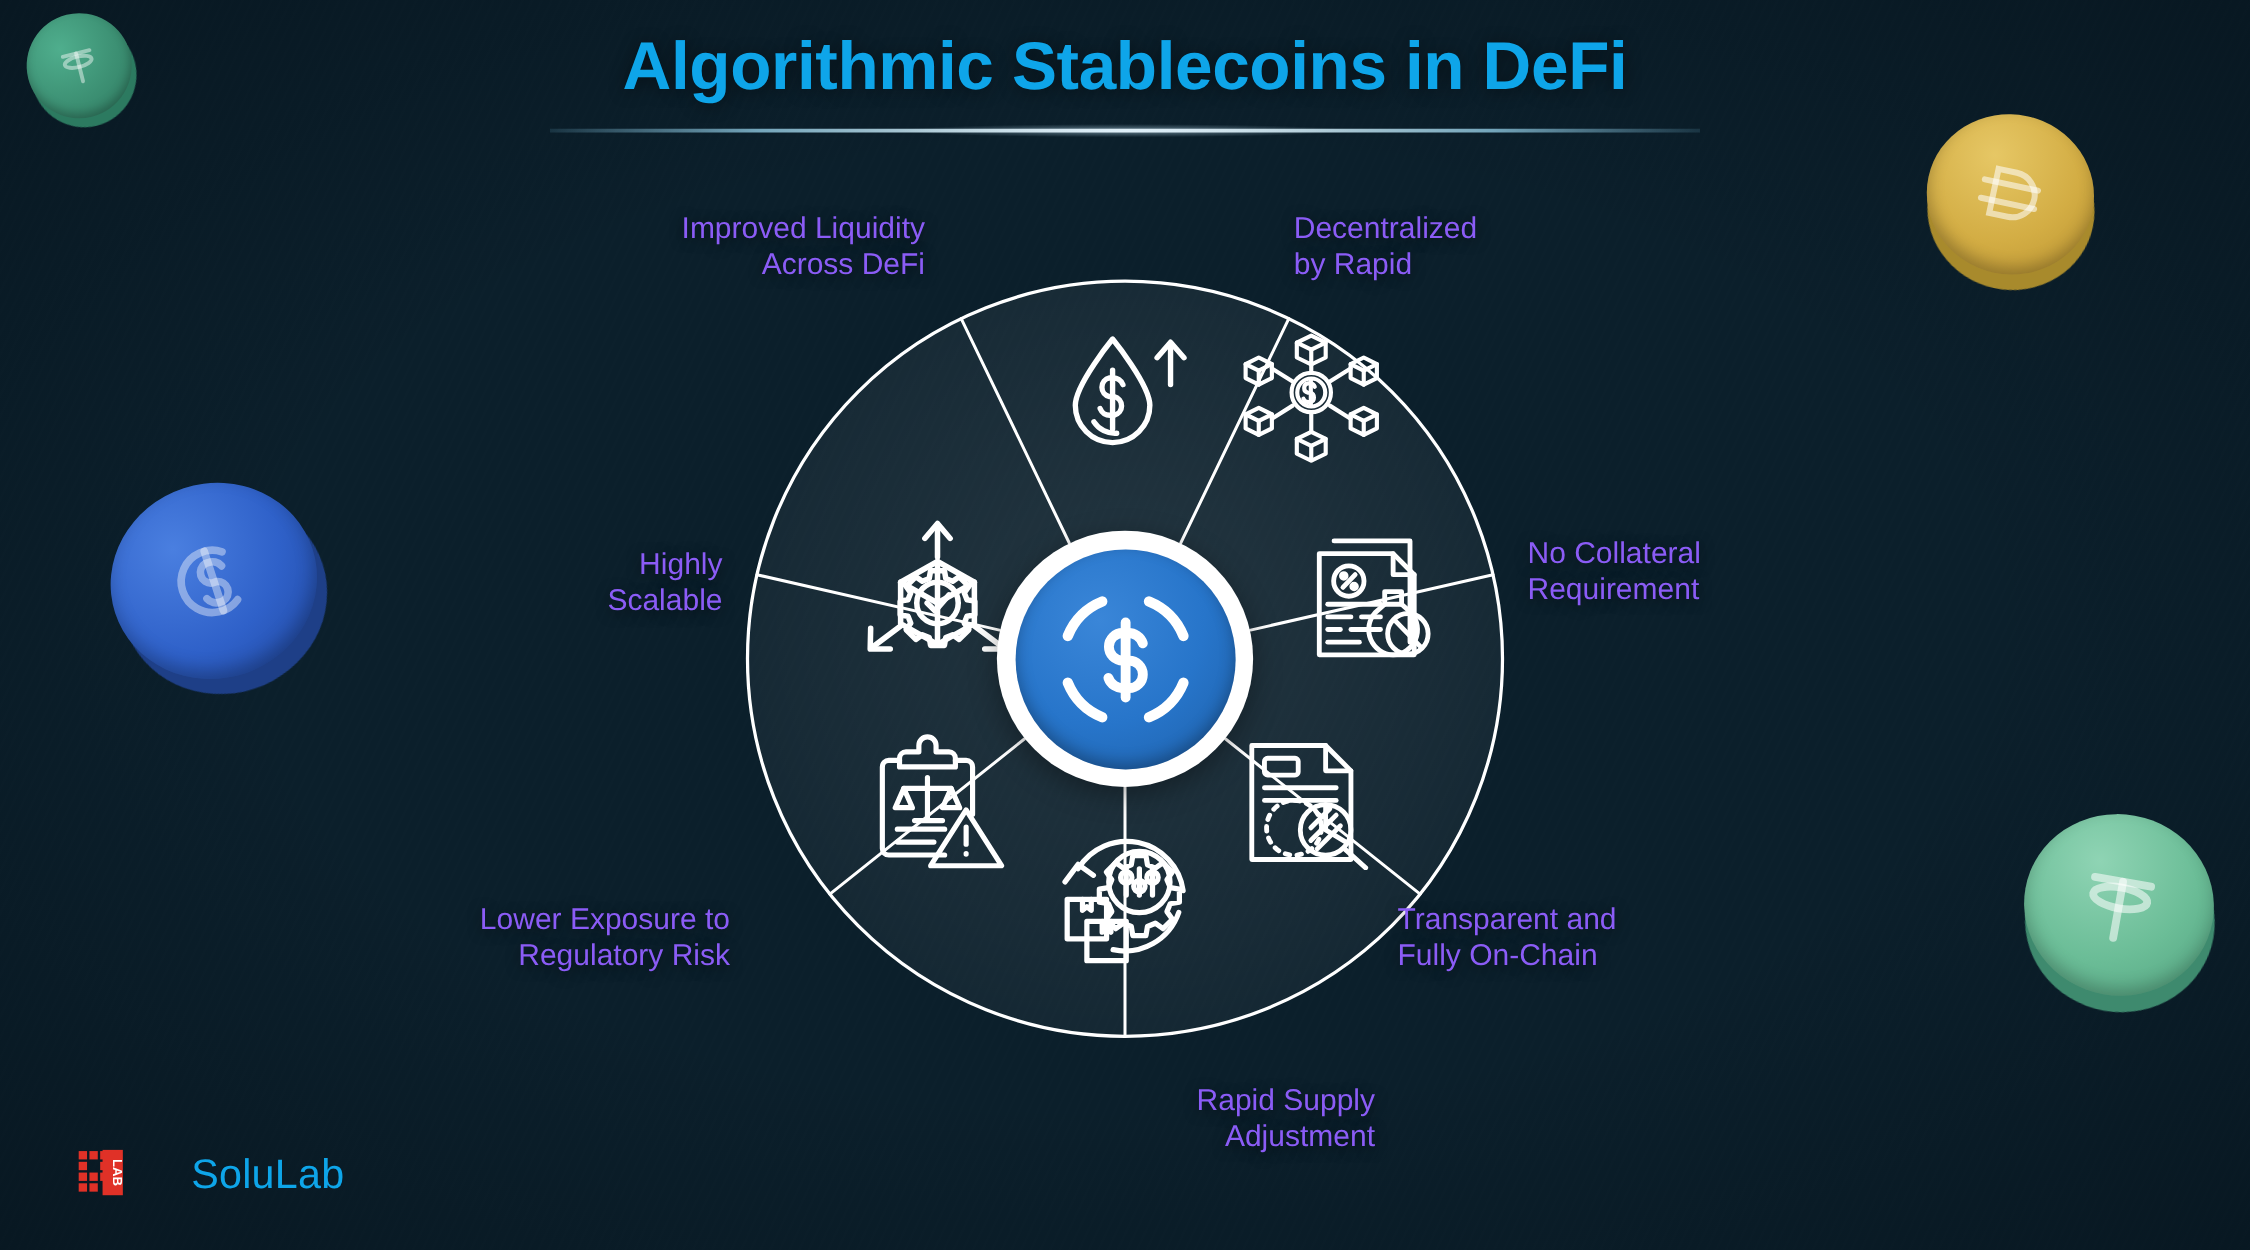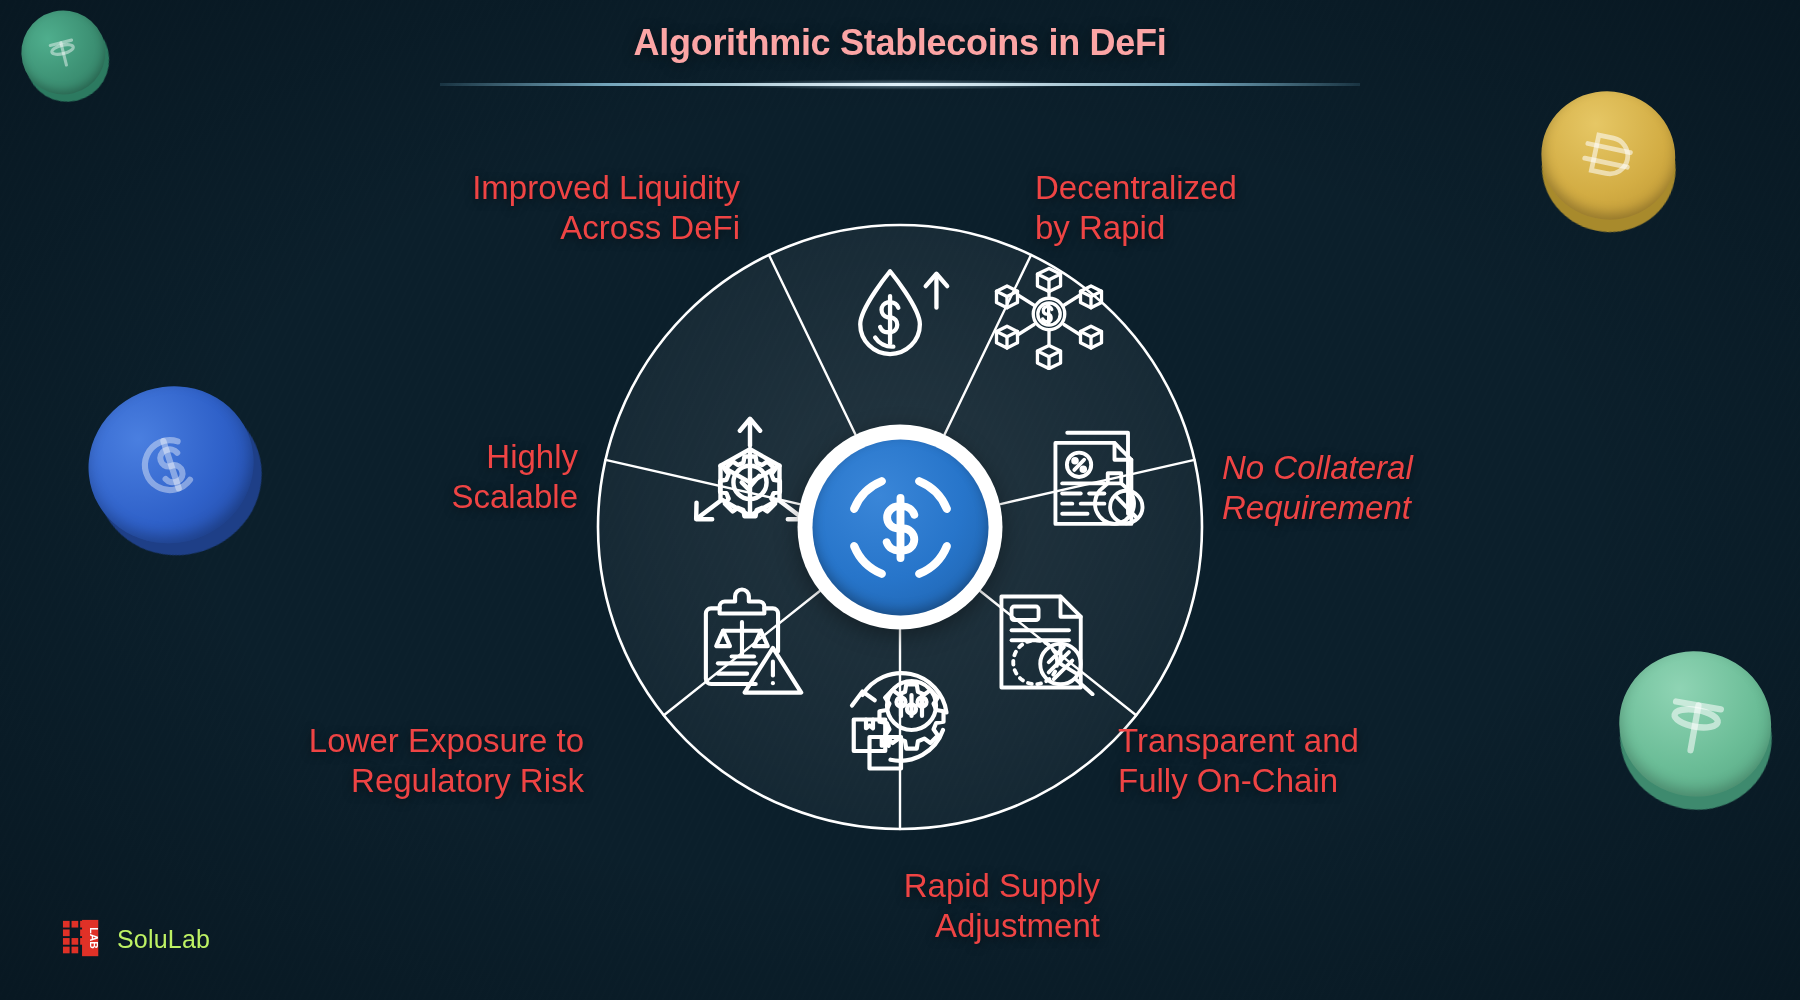--- a/index.html
+++ b/index.html
@@ -44,7 +44,7 @@
   
   #title-block { position:absolute; left:0; right:0; top:22px; text-align:center; }
   #page-title {
-    font-size:36px; font-weight:bold; color:#fca5a5; letter-spacing:-0.3px;
+    font-size:54px; font-weight:bold; color:#0ea5e9; letter-spacing:-0.3px;
     text-shadow:0 2px 14px rgba(0,0,0,.45);
   }
   #title-rule {

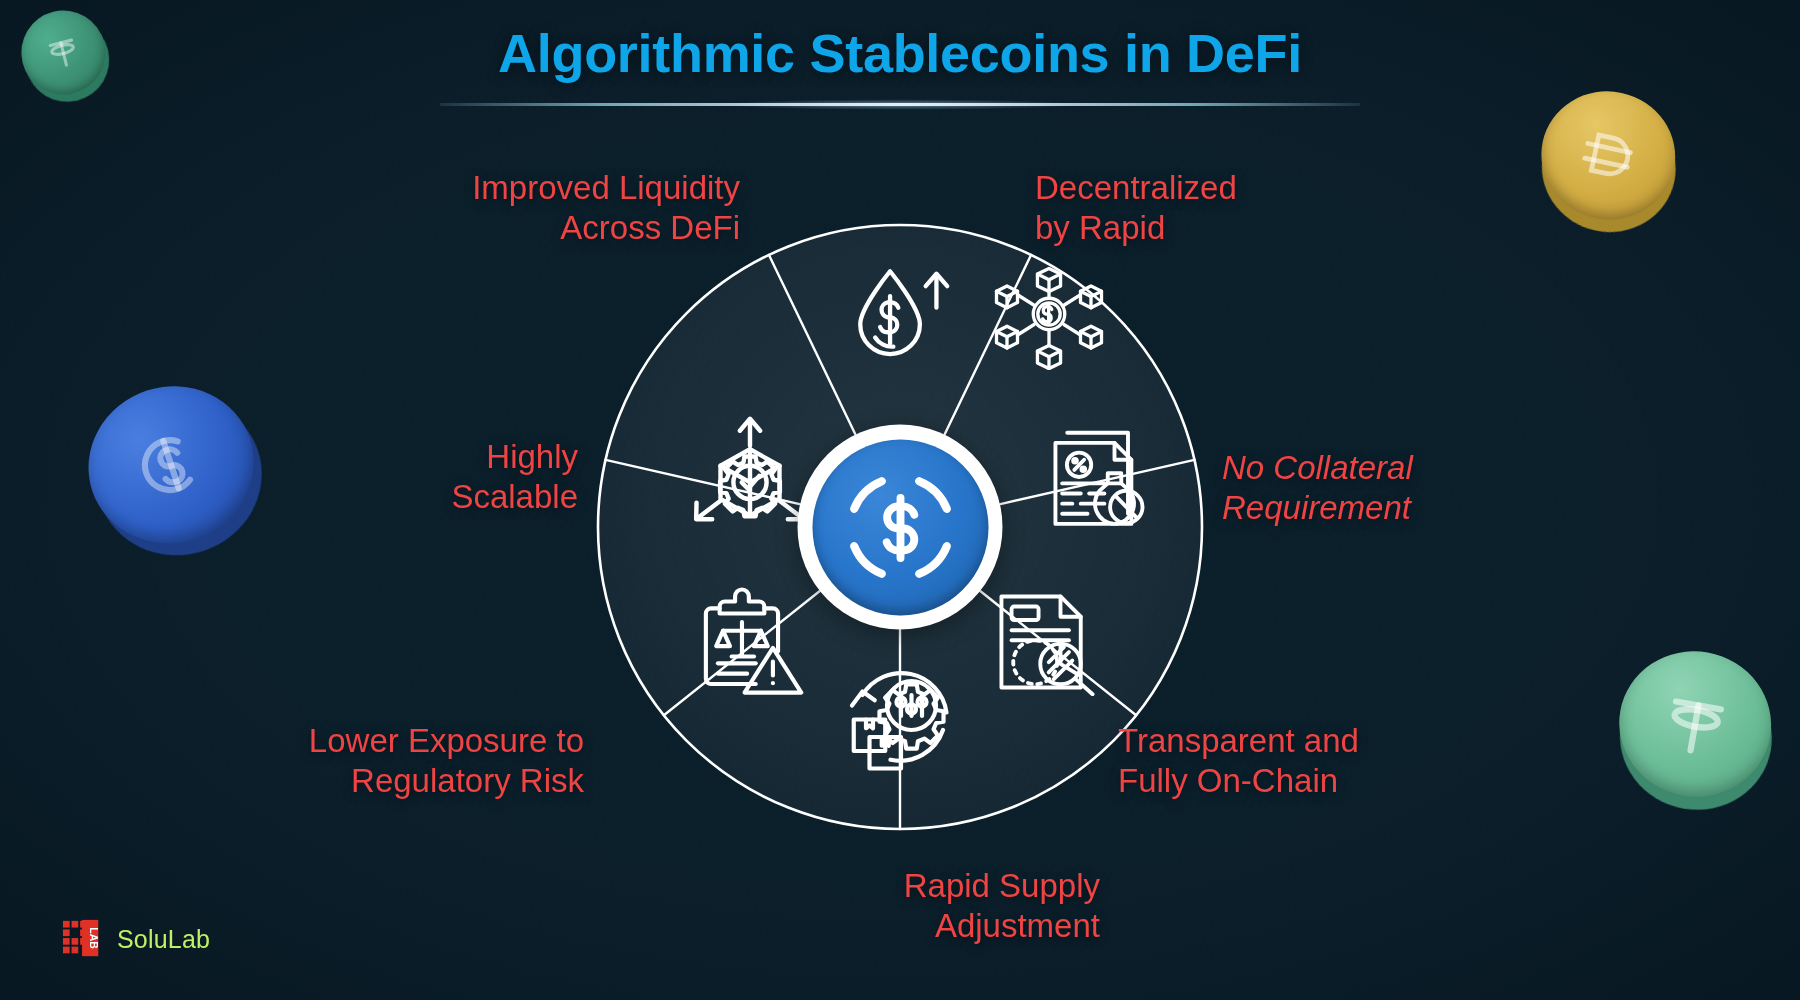--- a/index.html
+++ b/index.html
@@ -77,7 +77,7 @@
 
   
   .label {
-    position:absolute; color:#ef4444; font-size:33px; line-height:1.22;
+    position:absolute; color:#8b5cf6; font-size:24px; line-height:1.22;
     text-shadow:0 2px 10px rgba(0,0,0,.5); white-space:pre-line;
   }
   .label.r { text-align:right; }

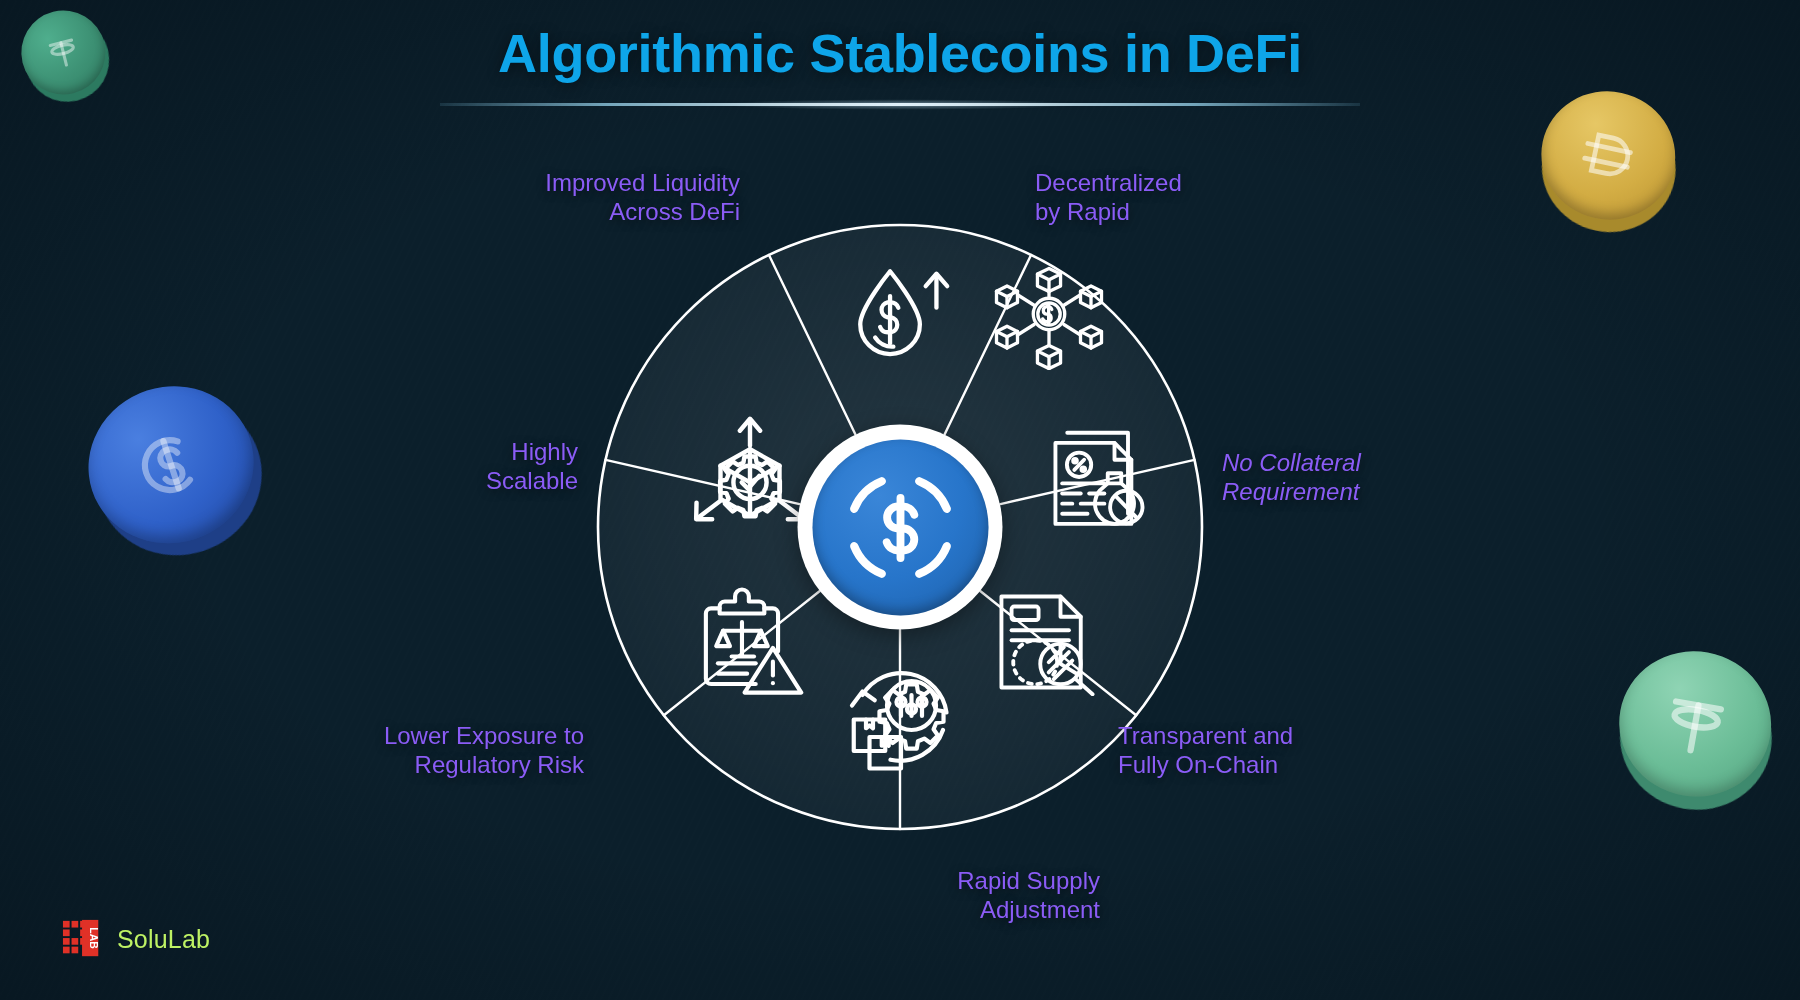--- a/index.html
+++ b/index.html
@@ -336,7 +336,7 @@
 Across DeFi</div>
 <div class="label l" style="left:1035px; top:168px; width:380px;">Decentralized
 by Rapid</div>
-<div class="label l" style="left:1222px; top:448px; width:380px;font-style:italic;">No Collateral
+<div class="label l" style="left:1222px; top:428px; width:380px;">No Collateral
 Requirement</div>
 <div class="label l" style="left:1118px; top:721px; width:400px;">Transparent and
 Fully On-Chain</div>

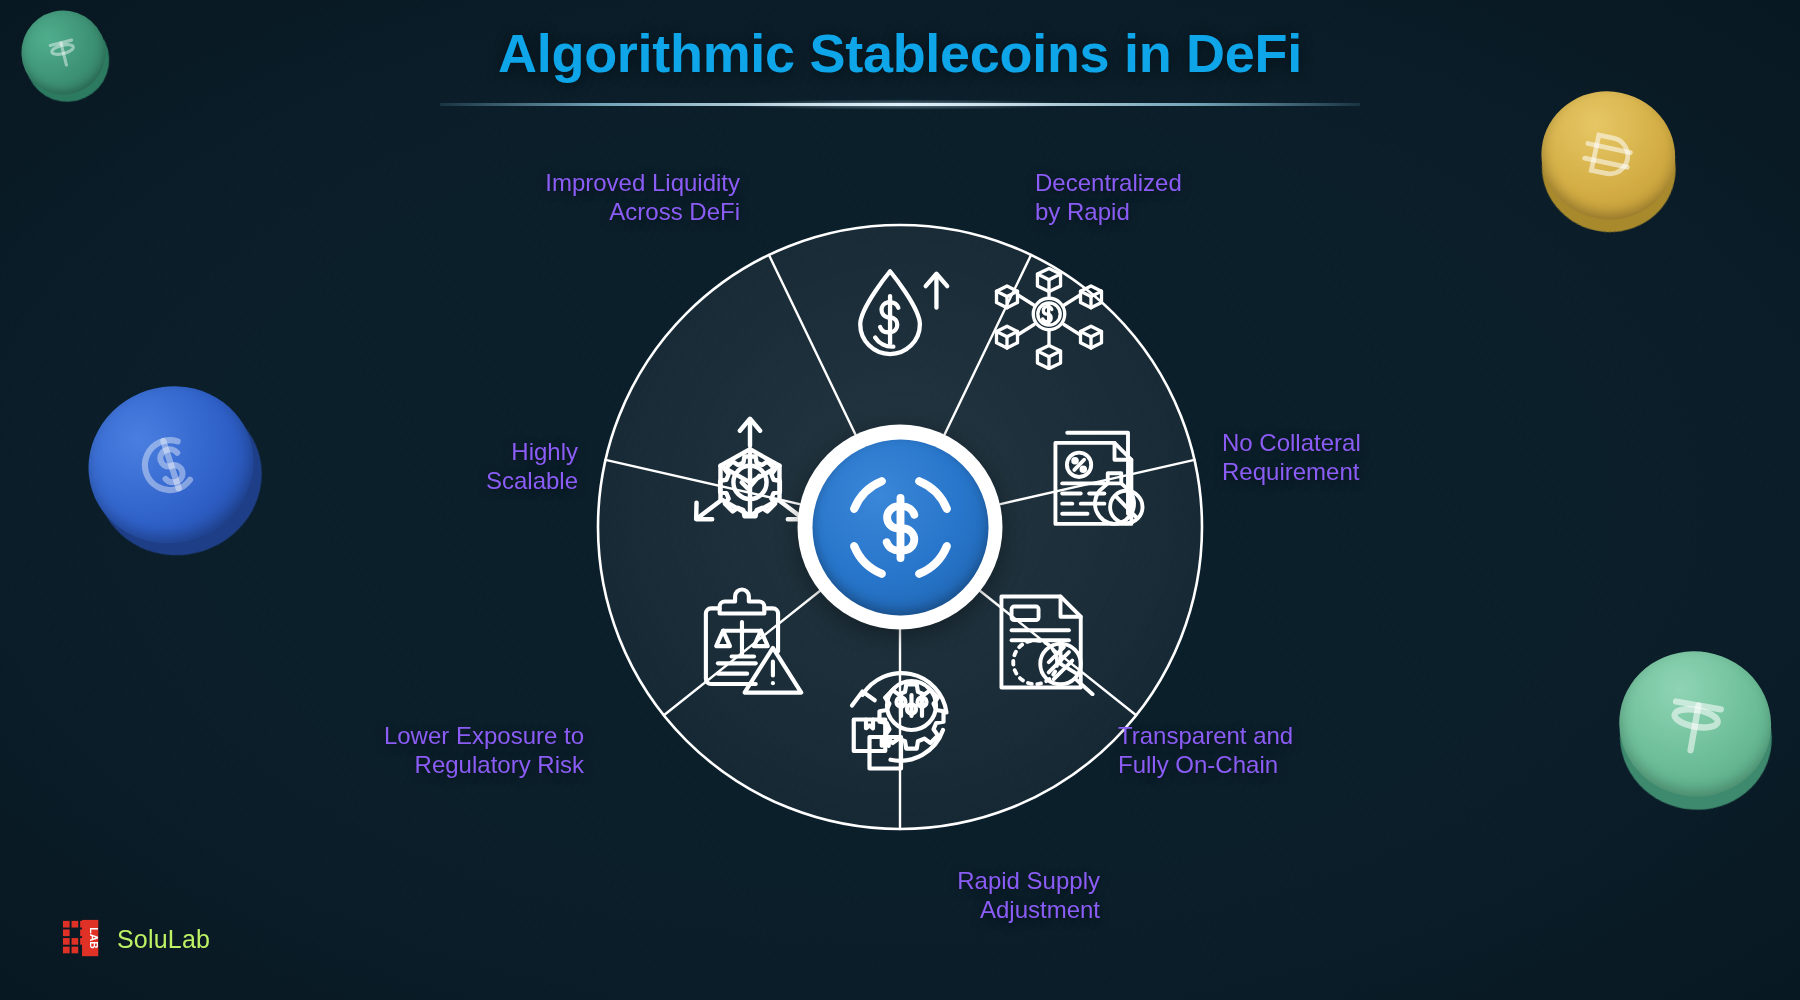--- a/index.html
+++ b/index.html
@@ -87,7 +87,7 @@
   
   #solulab { position:absolute; left:62px; bottom:40px; display:flex; align-items:center; gap:13px; }
   #solulab-mark { width:42px; height:42px; }
-  #solulab-name { color:#bef264; font-size:25px; letter-spacing:.2px; }
+  #solulab-name { color:#0ea5e9; font-size:33px; letter-spacing:.2px;margin-left:36px; }
 </style>
 </head>
 <body>

